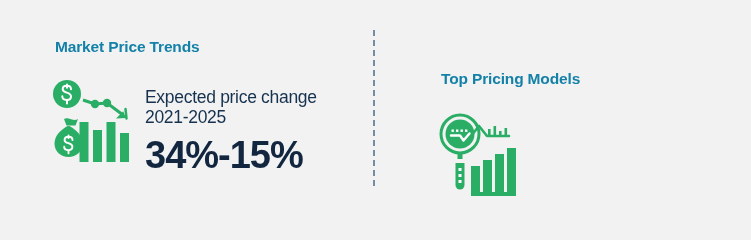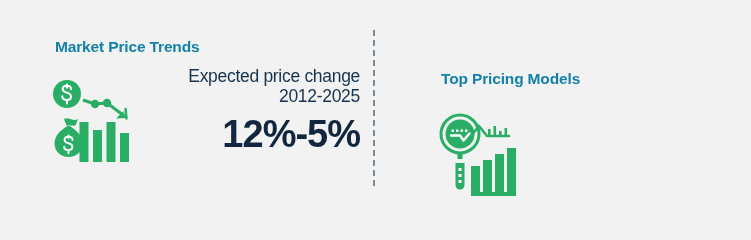--- a/index.html
+++ b/index.html
@@ -66,9 +66,8 @@
   .stat-block {
     position: absolute;
     left: 145px;
-    top: 66px;
+    top: 87px;
     width: 215px;
-    text-align: right;
   }
   .stat-caption {
     font-size: 17.5px;

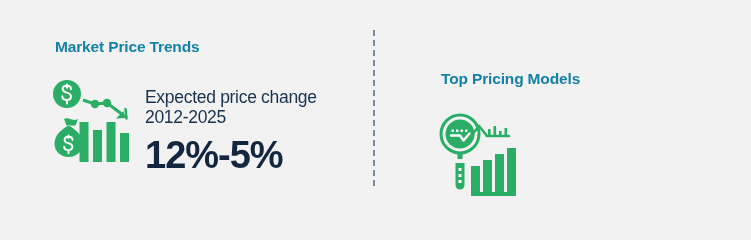--- a/index.html
+++ b/index.html
@@ -131,7 +131,7 @@
 
     <div class="stat-block">
       <div class="stat-caption">Expected price change</div>
-      <div class="stat-caption">2012-2025</div>
+      <div class="stat-caption">2021-2025</div>
       <div class="stat-value">12%-5%</div>
     </div>
   </div>

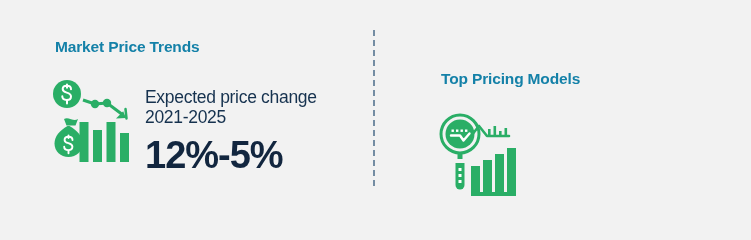--- a/index.html
+++ b/index.html
@@ -132,7 +132,7 @@
     <div class="stat-block">
       <div class="stat-caption">Expected price change</div>
       <div class="stat-caption">2021-2025</div>
-      <div class="stat-value">12%-5%</div>
+      <div class="stat-value">34%-15%</div>
     </div>
   </div>
 

